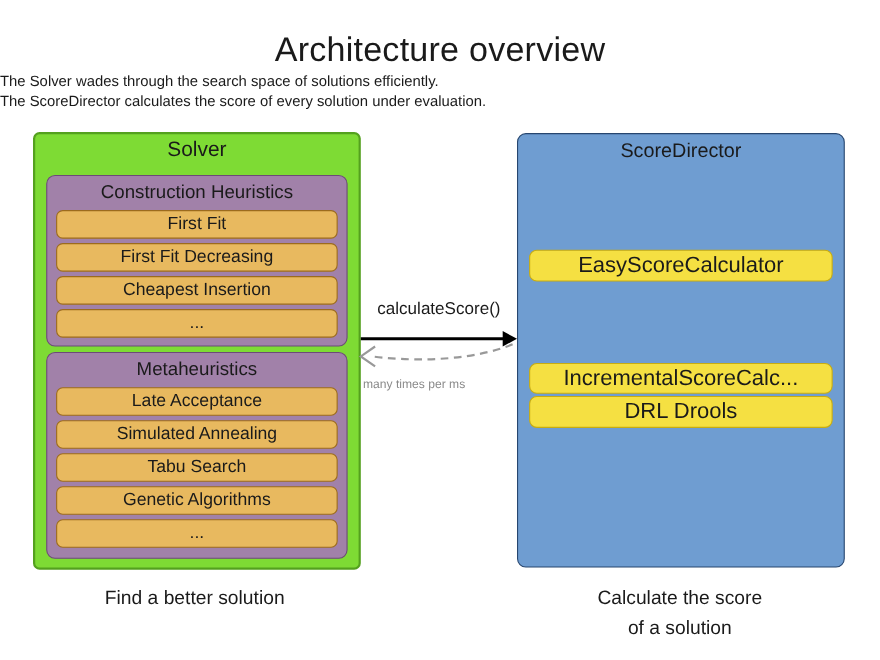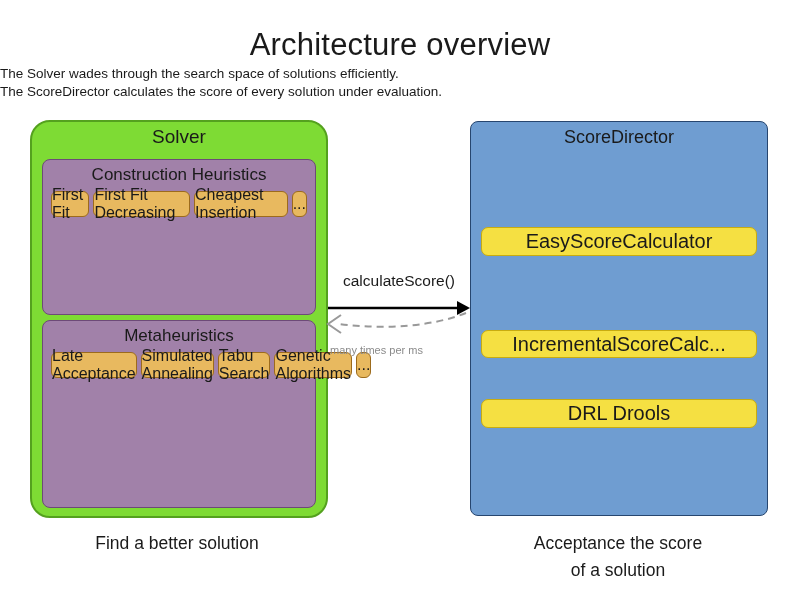--- a/index.html
+++ b/index.html
@@ -18,7 +18,7 @@
   
   .solver-box {
     position:absolute; left:30px; top:120px; width:294px; height:394px;
-    background:#7edb34; border:2px solid #54a11e; border-radius:20px;
+    background:#7edb34; border:2px solid #54a11e; border-radius:6px;
   }
   .solver-label { text-align:center; font-size:19px; padding-top:4px; }
   .phase-box {

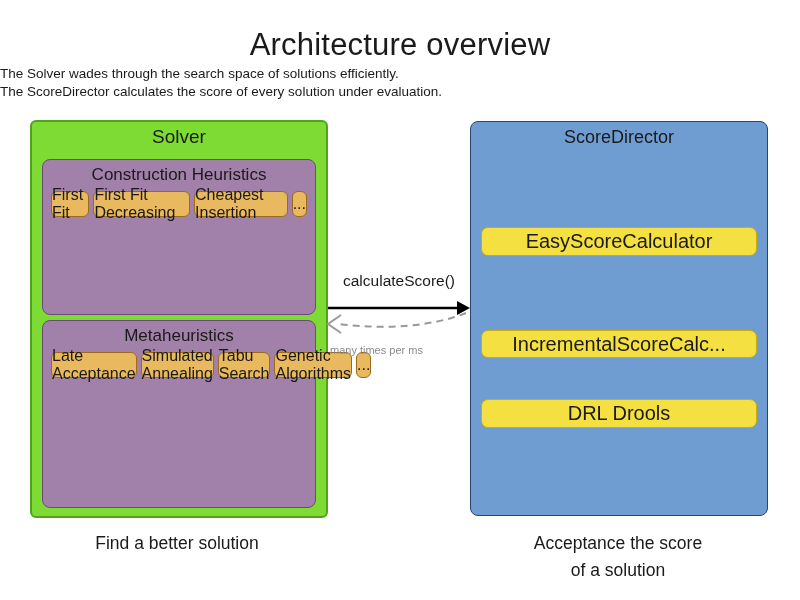--- a/index.html
+++ b/index.html
@@ -28,7 +28,7 @@
   .phase-ch { top:37px; height:154px; }
   .phase-mh { top:198px; height:186px; }
   .phase-label { text-align:center; font-size:17px; height:30px; line-height:30px; }
-  .items { position:absolute; left:8px; right:8px; top:31px; display:flex; flex-direction:row; gap:4px; }
+  .items { position:absolute; left:8px; right:8px; top:31px; display:flex; flex-direction:column; gap:4px; }
   .algo-item {
     height:24px; background:#e8b95f; border:1px solid #9c6b1d; border-radius:6px;
     display:flex; align-items:center; justify-content:center; font-size:16px;

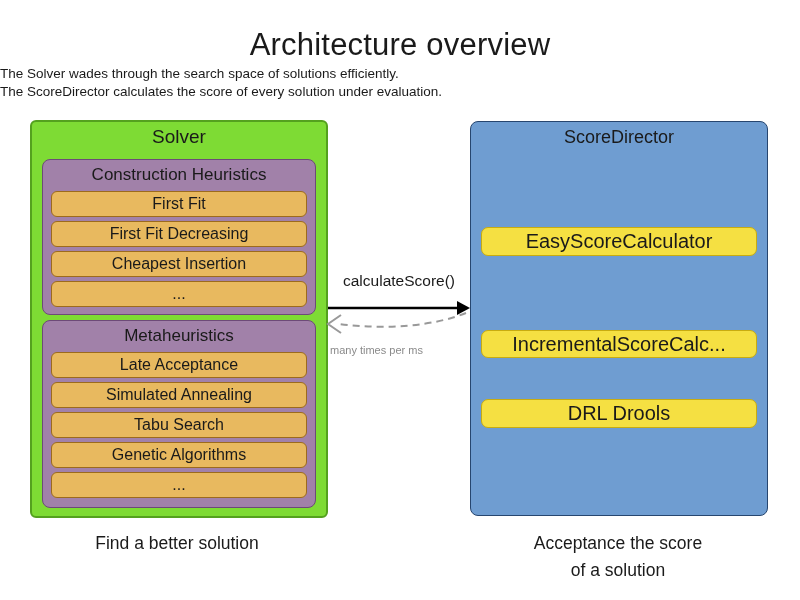--- a/index.html
+++ b/index.html
@@ -53,7 +53,7 @@
     background:#dfa850; border:1px solid #8a5c16; border-radius:6px; text-align:center;
   }
   .calc-inc  { top:208px; height:26px; line-height:26px; }
-  .calc-drl  { top:238px; height:27px; line-height:27px;margin-top:39px; }
+  .calc-drl  { top:238px; height:27px; line-height:27px; }
 
   
   .call-label {

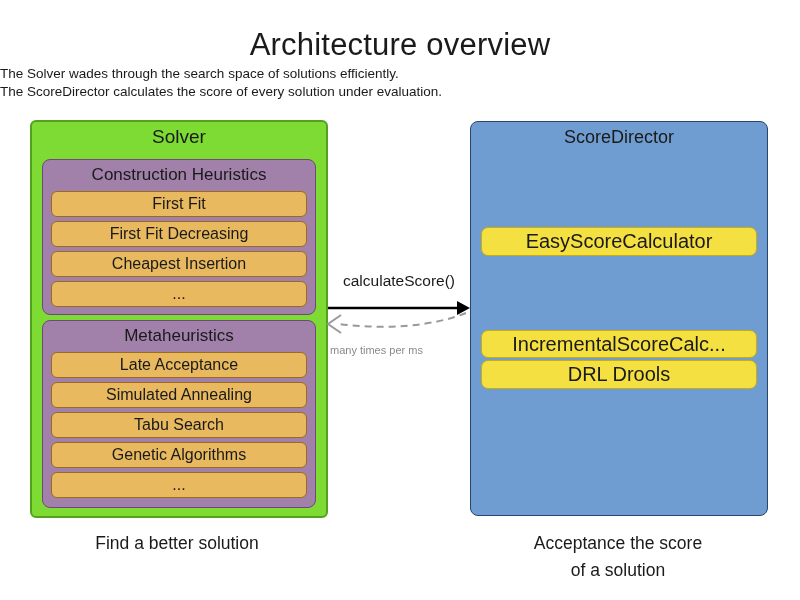--- a/index.html
+++ b/index.html
@@ -132,7 +132,7 @@
 
   <div class="caption caption-solver">Find a better solution</div>
   <div class="caption caption-sd">
-    <div>Acceptance the score</div>
+    <div>Calculate the score</div>
     <div>of a solution</div>
   </div>
 

